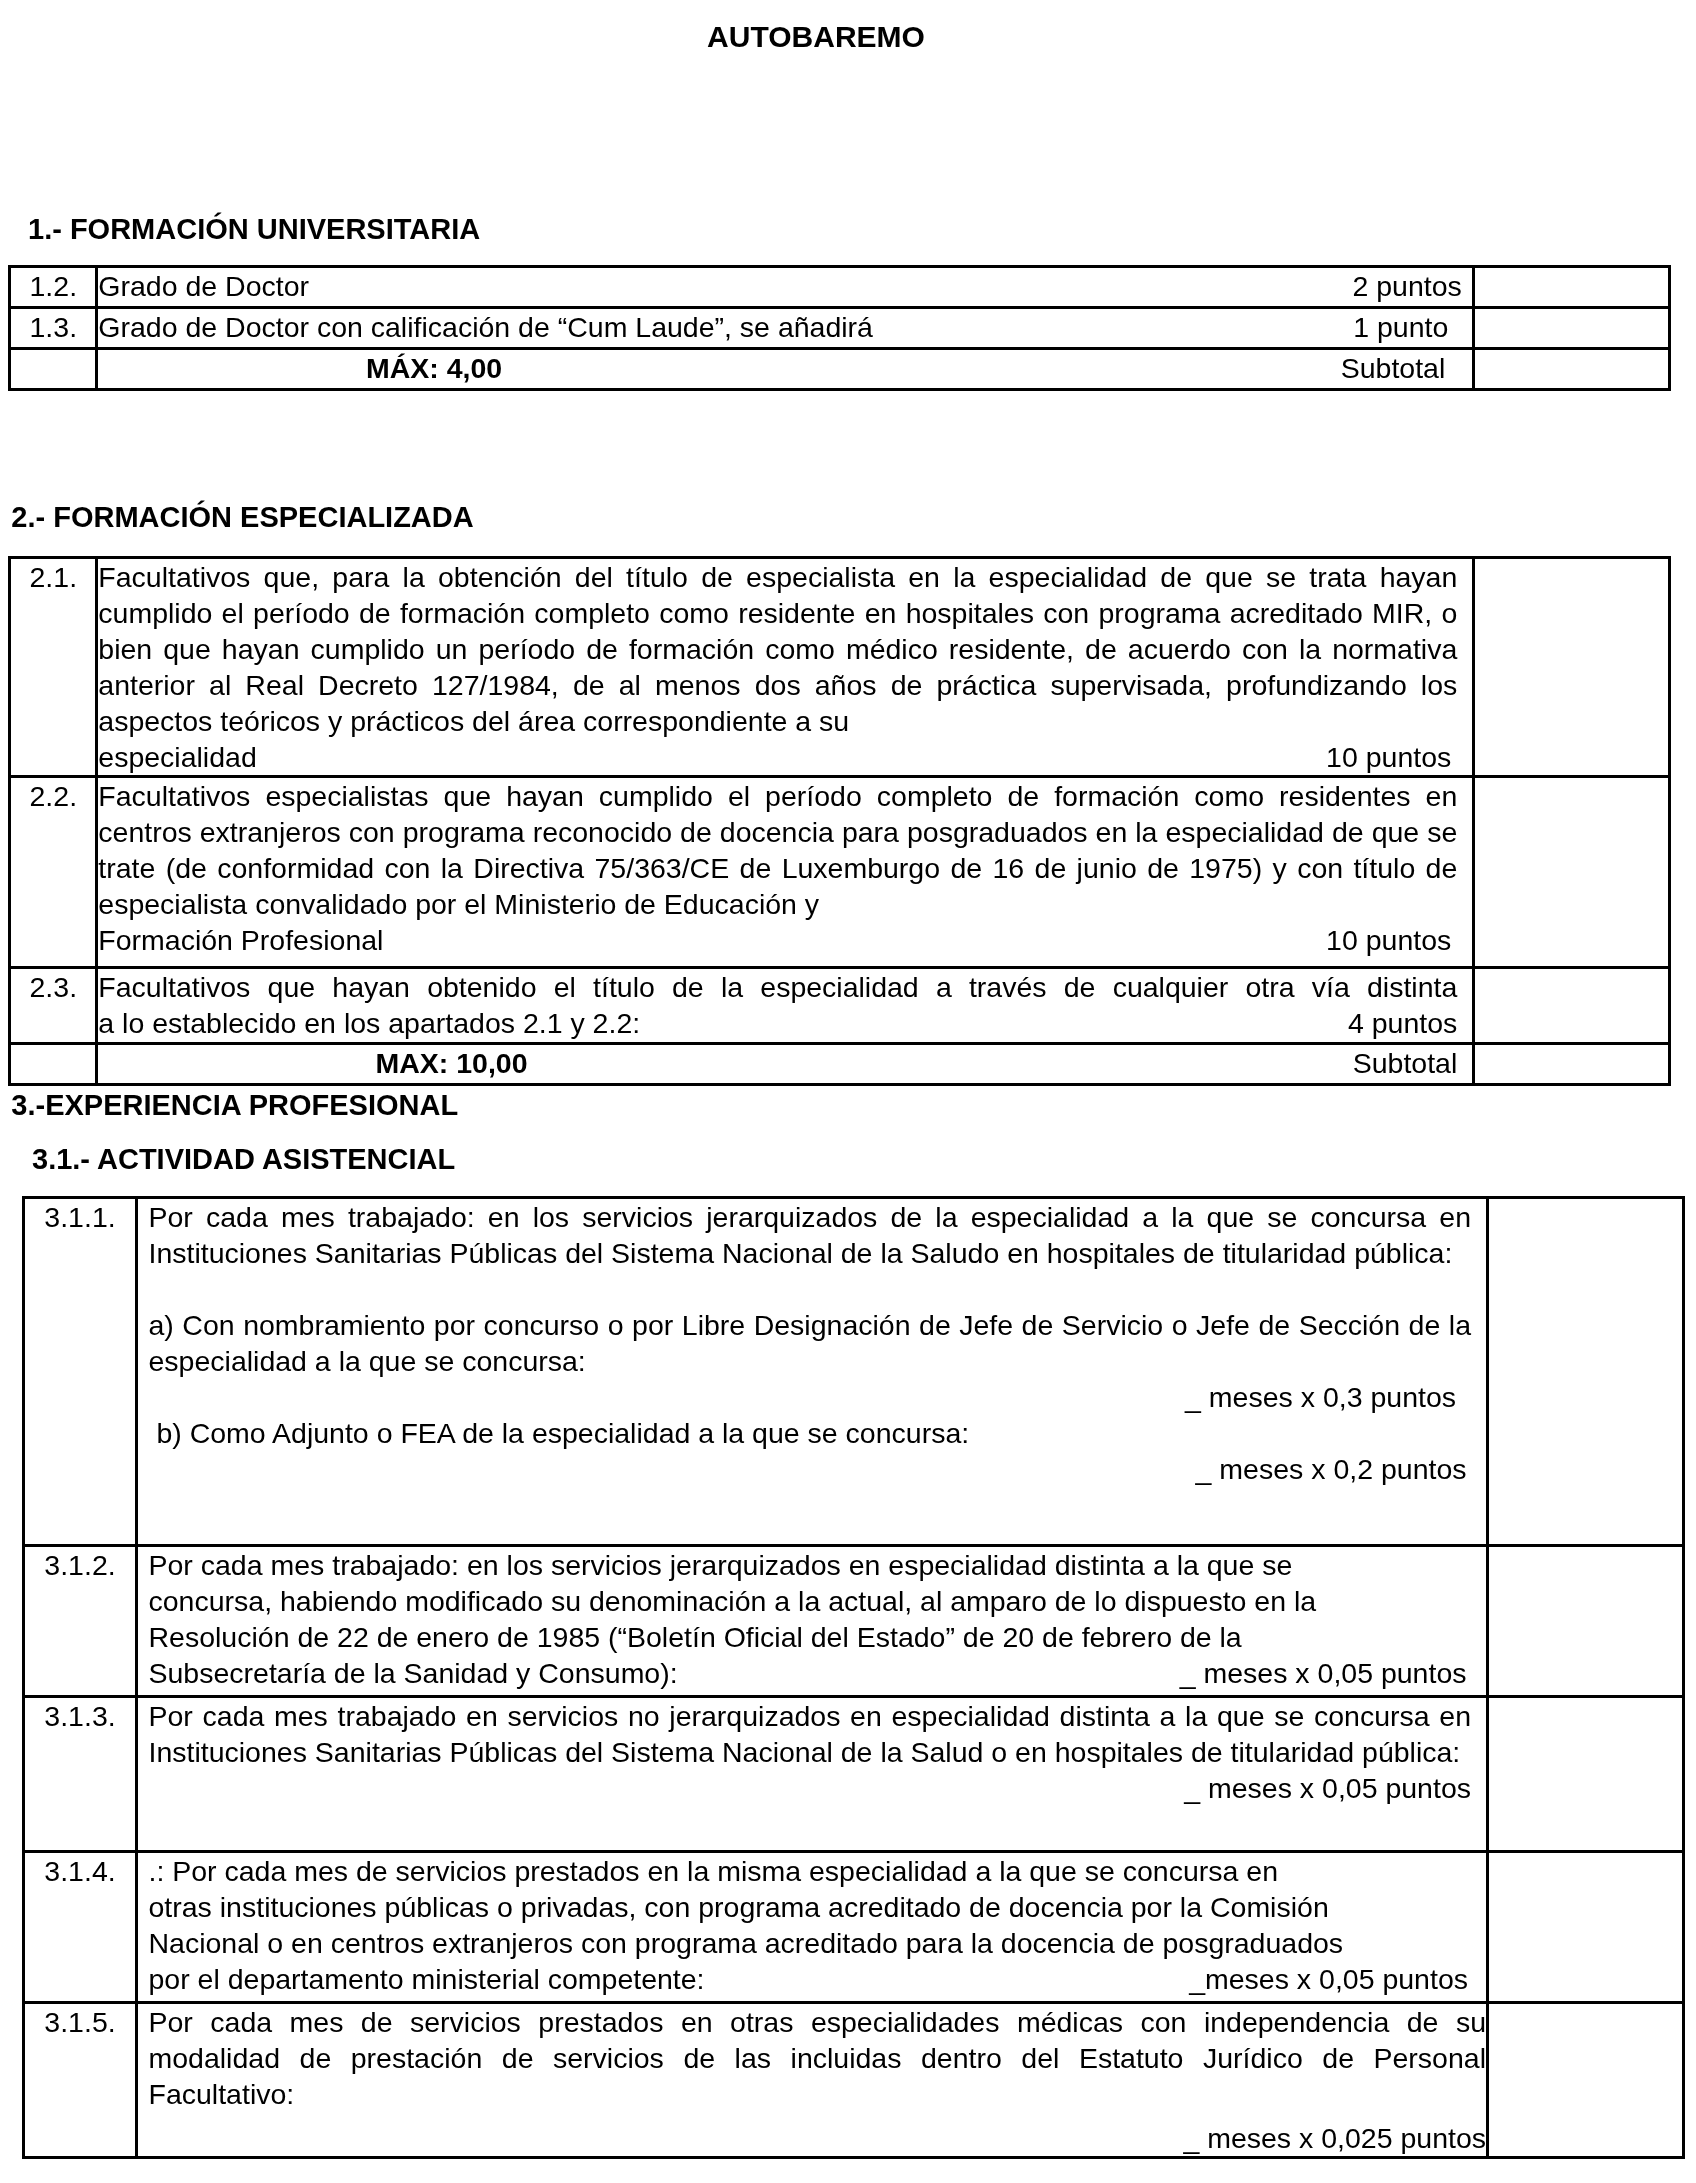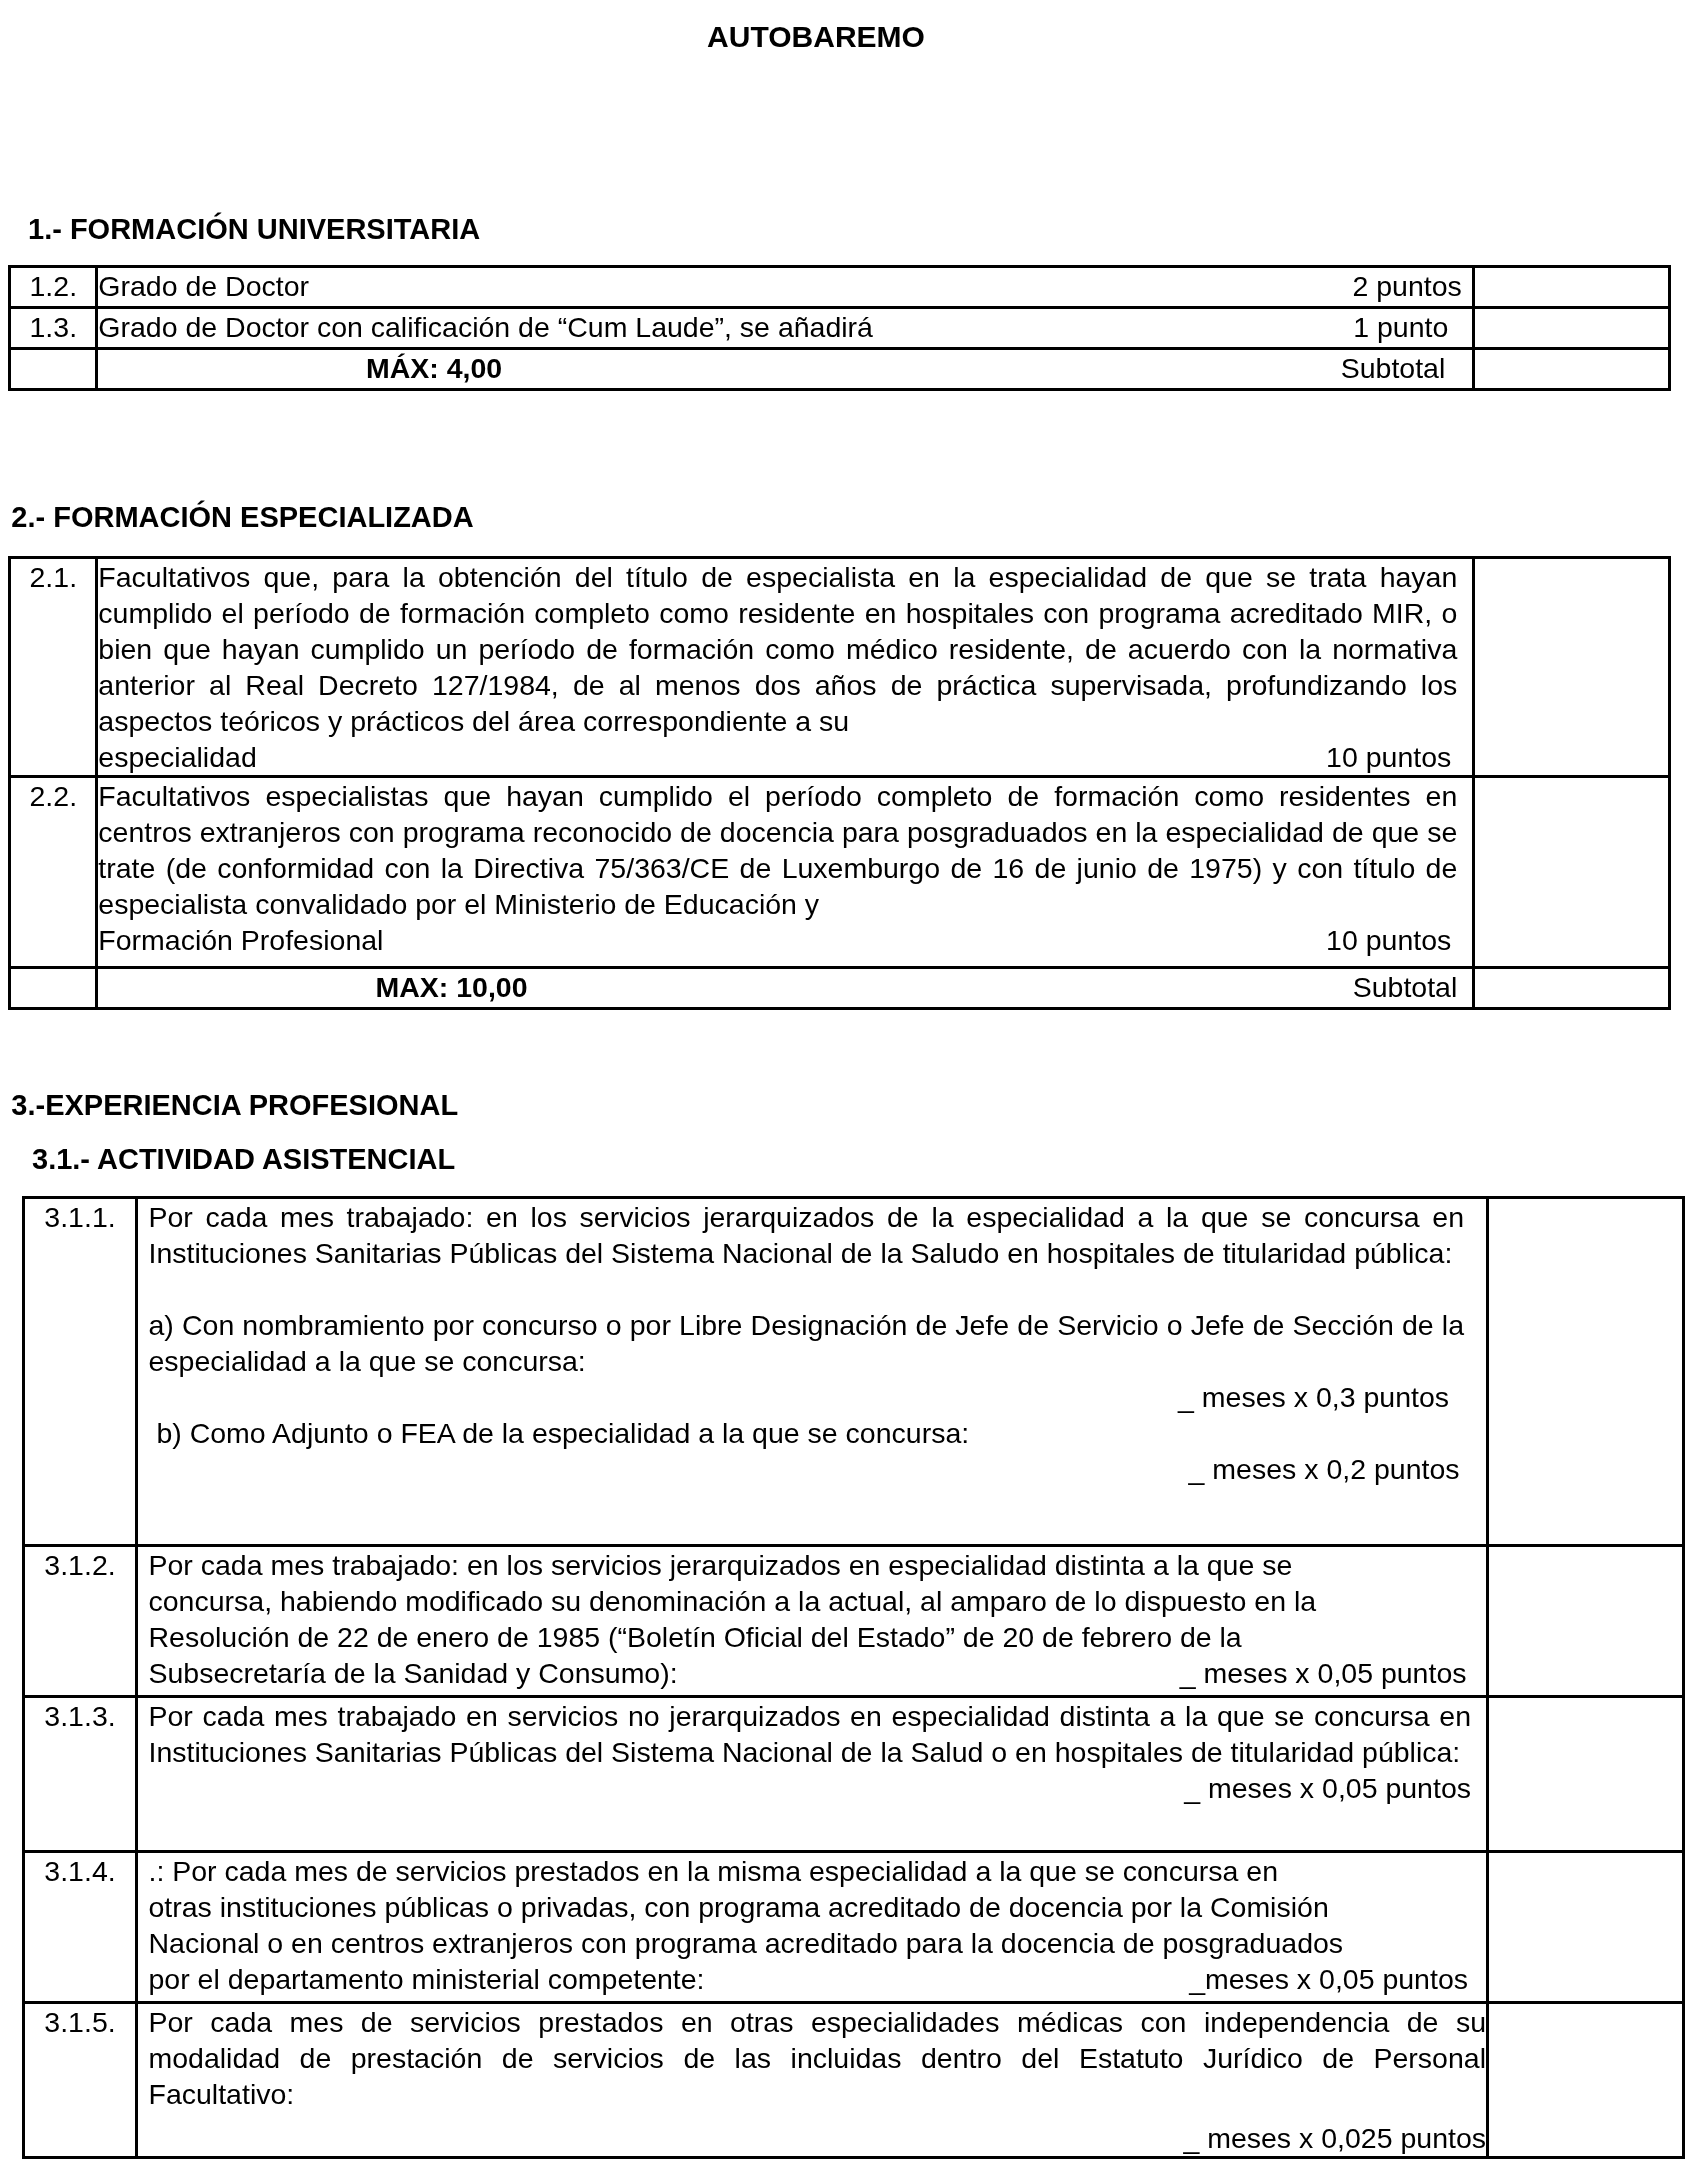--- a/index.html
+++ b/index.html
@@ -124,6 +124,17 @@
     </td>
     <td class="score"></td>
   </tr>
+  <tr style="height:76px">
+    <td class="num">2.3.</td>
+    <td class="desc" style="padding-right:15px">
+      <div class="just" style="text-align-last: justify;">Facultativos que hayan obtenido el título de la especialidad a través de cualquier otra vía distinta</div>
+      <div class="single">
+        <span>a lo establecido en los apartados 2.1 y 2.2:</span>
+        <span class="pts" style="padding-right:0">4 puntos</span>
+      </div>
+    </td>
+    <td class="score"></td>
+  </tr>
   <tr style="height:41px">
     <td></td>
     <td class="desc" style="padding-right:15px">

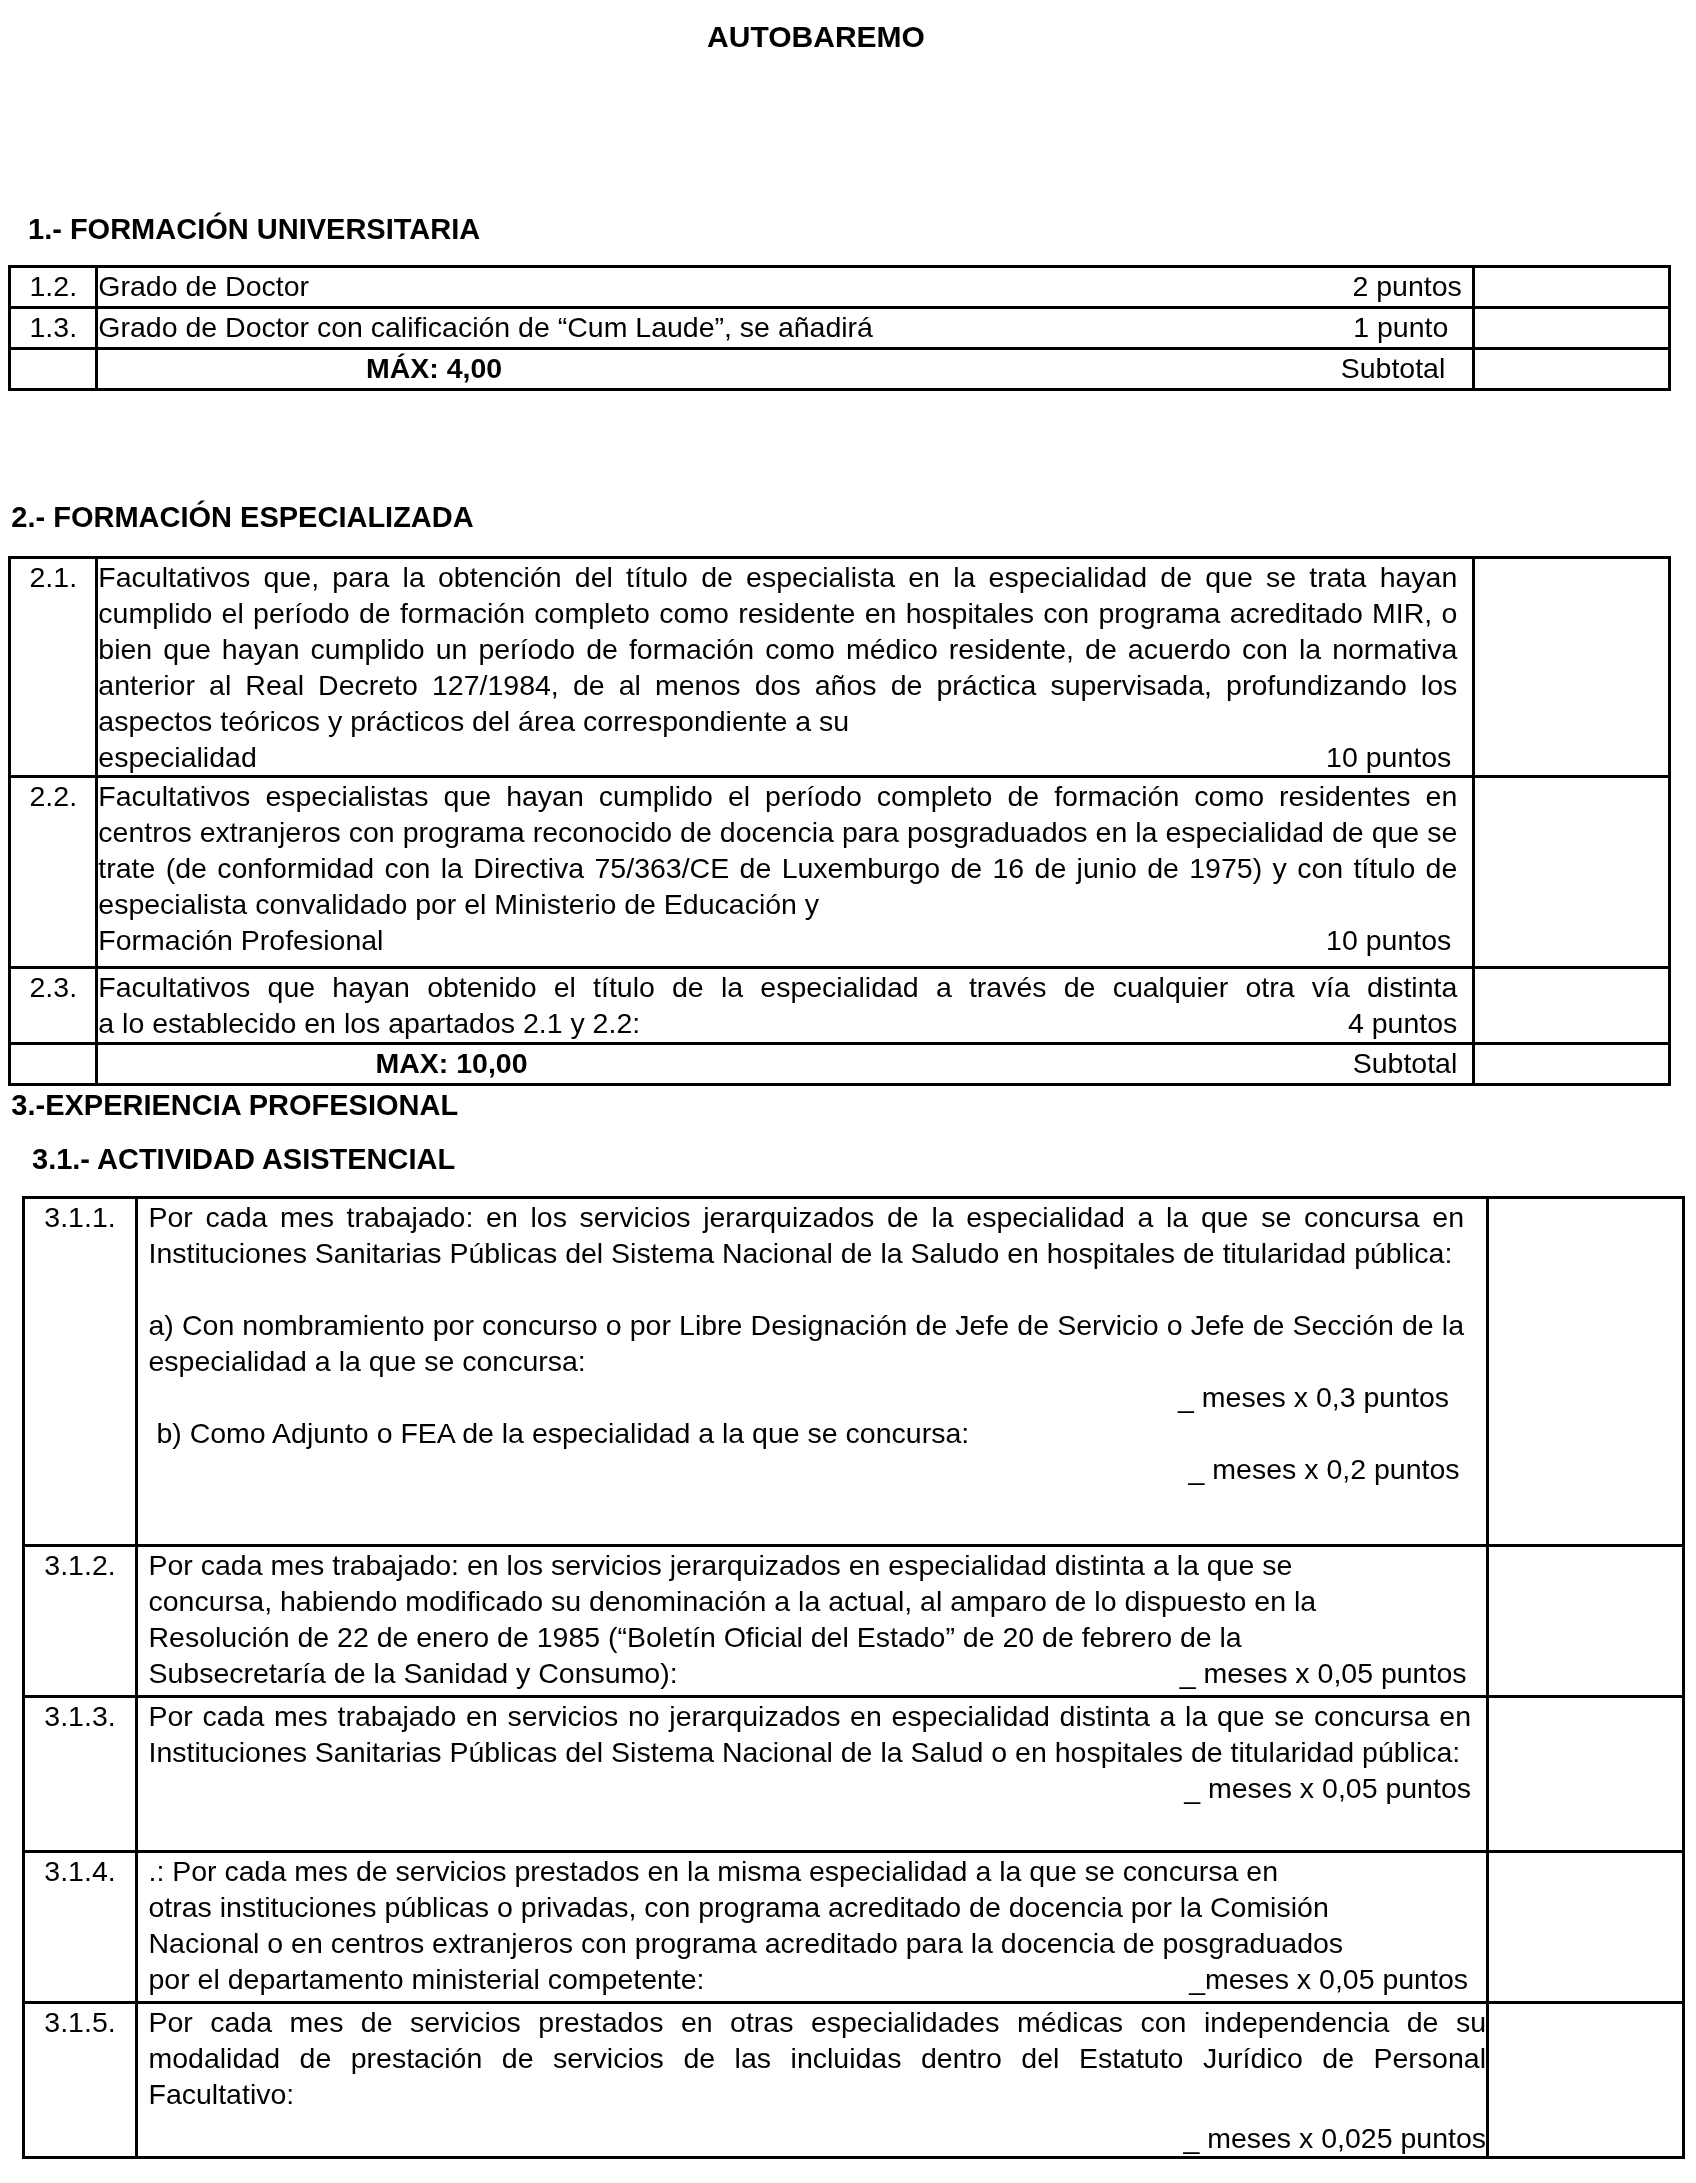--- a/index.html
+++ b/index.html
@@ -161,7 +161,7 @@
   <tbody>
       <tr style="height:348px">
     <td class="num">3.1.1.</td>
-    <td class="desc" style="padding-left:10.5px; padding-right:22px">
+    <td class="desc" style="padding-left:10.5px; padding-right:15px">
       <div class="just">Por cada mes trabajado: en los servicios jerarquizados de la especialidad a la que se concursa en Instituciones Sanitarias Públicas del Sistema Nacional de la Saludo en hospitales de titularidad pública:</div>
       <div class="gap"></div>
       <div class="just">a) Con nombramiento por concurso o por Libre Designación de Jefe de Servicio o Jefe de Sección de la especialidad a la que se concursa:</div>

